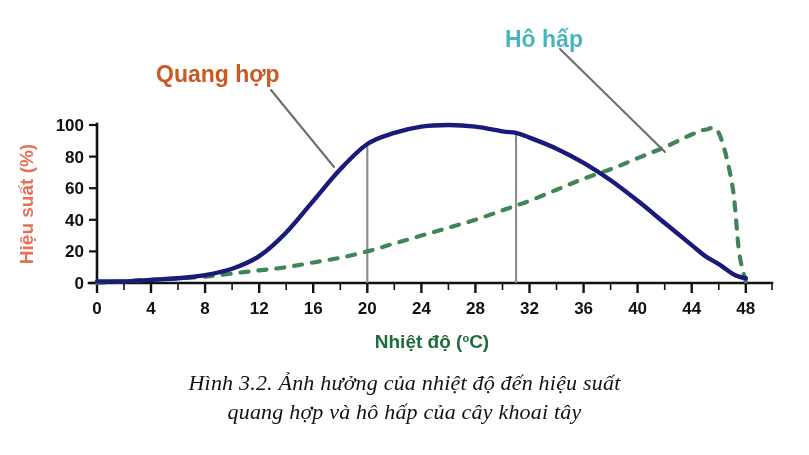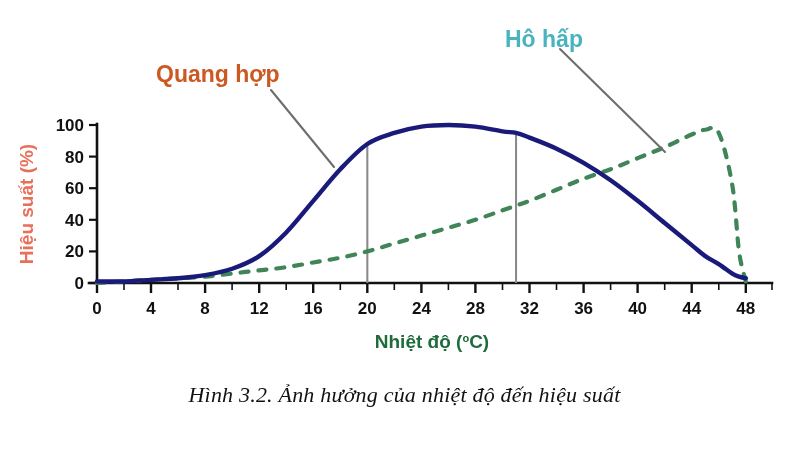--- a/index.html
+++ b/index.html
@@ -53,7 +53,7 @@
     font-size:23px;font-weight:bold;fill:#49B3BE;
   }
   .caption{
-    position:absolute;left:0;right:0;top:380px;
+    position:absolute;left:0;right:0;top:368px;
     text-align:center;
     font-family:"Liberation Serif",serif;
     font-style:italic;

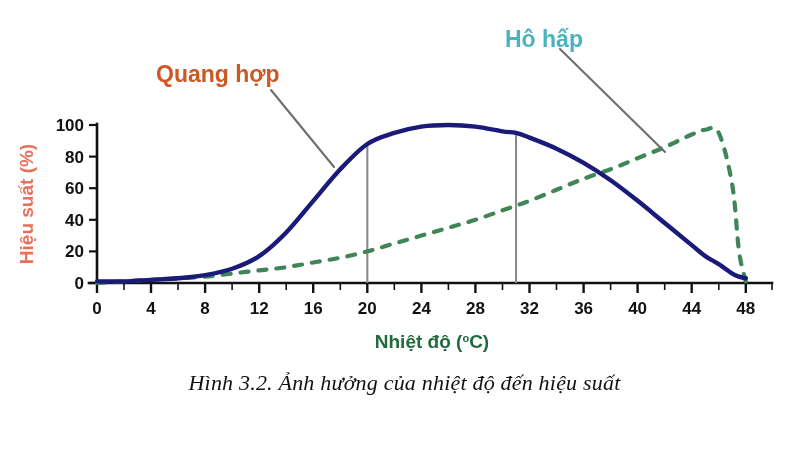--- a/index.html
+++ b/index.html
@@ -164,6 +164,7 @@
 
   <div class="caption">
     <div>Hình 3.2. Ảnh hưởng của nhiệt độ đến hiệu suất</div>
+    <div>quang hợp và hô hấp của cây khoai tây</div>
   </div>
 
 </div>

